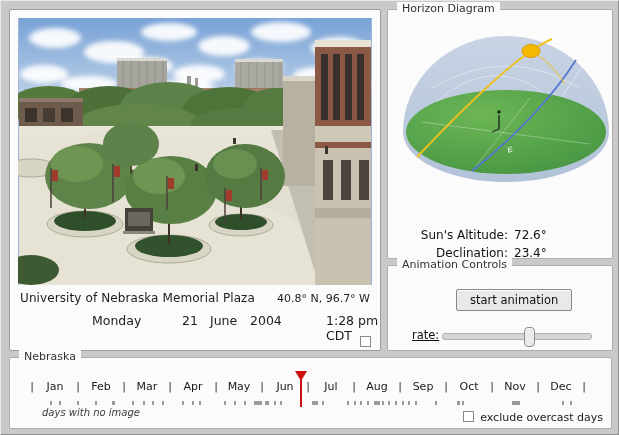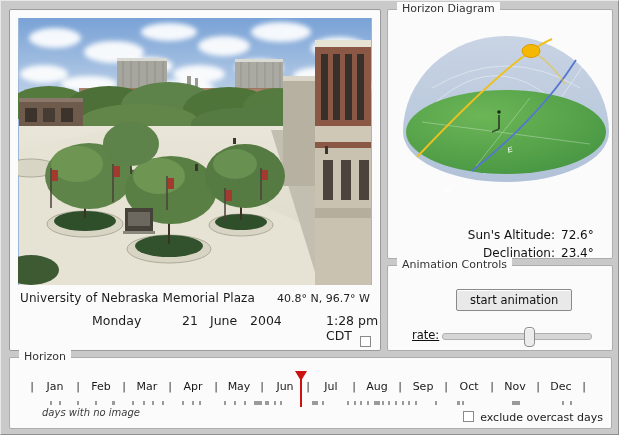--- a/index.html
+++ b/index.html
@@ -22,7 +22,7 @@
   .checkbox{width:11px;height:11px;background:#fff;border:1px solid #8a8a8a;box-sizing:border-box;}
   .chk-label{font-size:11px;color:#222;}
   
-  #horizon-panel{left:386px;top:8px;width:226px;height:250px;padding-left:47px;}
+  #horizon-panel{left:386px;top:8px;width:226px;height:250px;}
   #dome-svg{position:absolute;left:0;top:6px;}
   .readout{position:absolute;width:100%;font-size:12px;color:#111;}
   .readout .lab{position:absolute;right:104px;text-align:center;white-space:nowrap;}

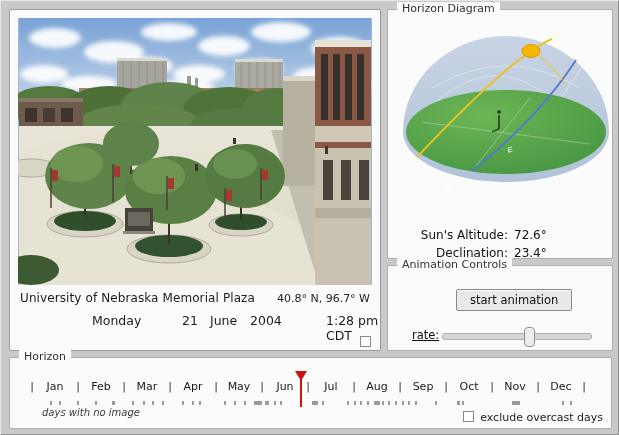--- a/index.html
+++ b/index.html
@@ -310,7 +310,7 @@
   </div>
 
   <div class="panel" id="timeline-panel">
-    <span class="panel-title">Horizon</span>
+    <span class="panel-title">Nebraska</span>
     <div id="month-row">
         <span class="m-sep" style="left: 22px;">|</span>
         <span class="m-label" style="left: 45px;">Jan</span>

